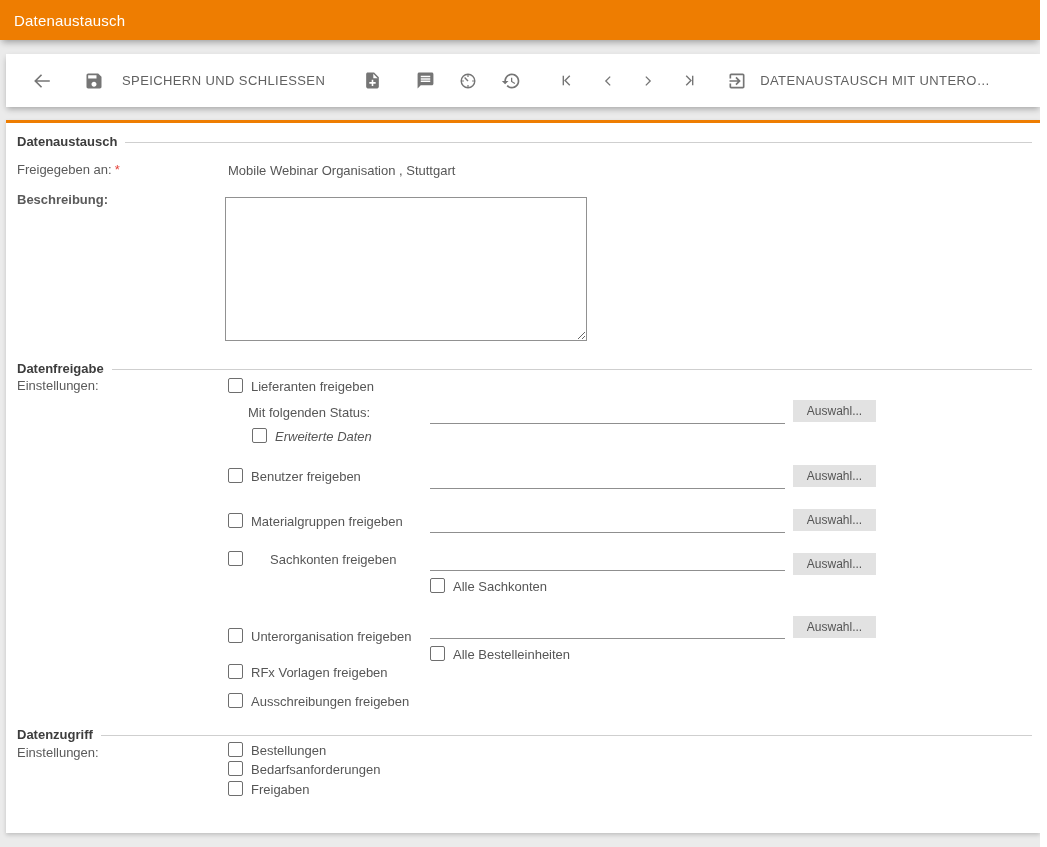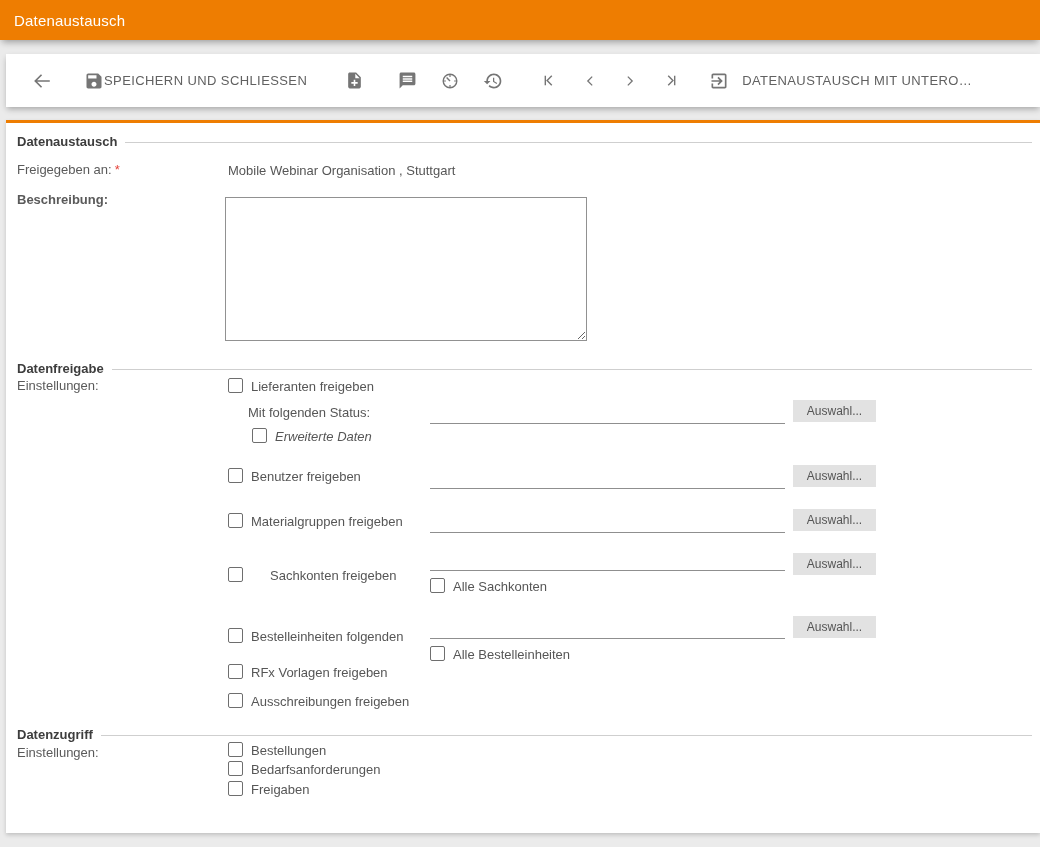--- a/index.html
+++ b/index.html
@@ -77,7 +77,7 @@
           </svg>
       </span>
     </button>
-    <span class="tb-label" style="margin-left:0;">SPEICHERN UND SCHLIESSEN</span>
+    <span class="tb-label" style="margin-left:18px;">SPEICHERN UND SCHLIESSEN</span>
     <button class="tb-btn" style="width:20px;height:20px;margin-left:37px;">
       <span class="icon">
         <svg width="19" height="19" viewBox="0 0 24 24">

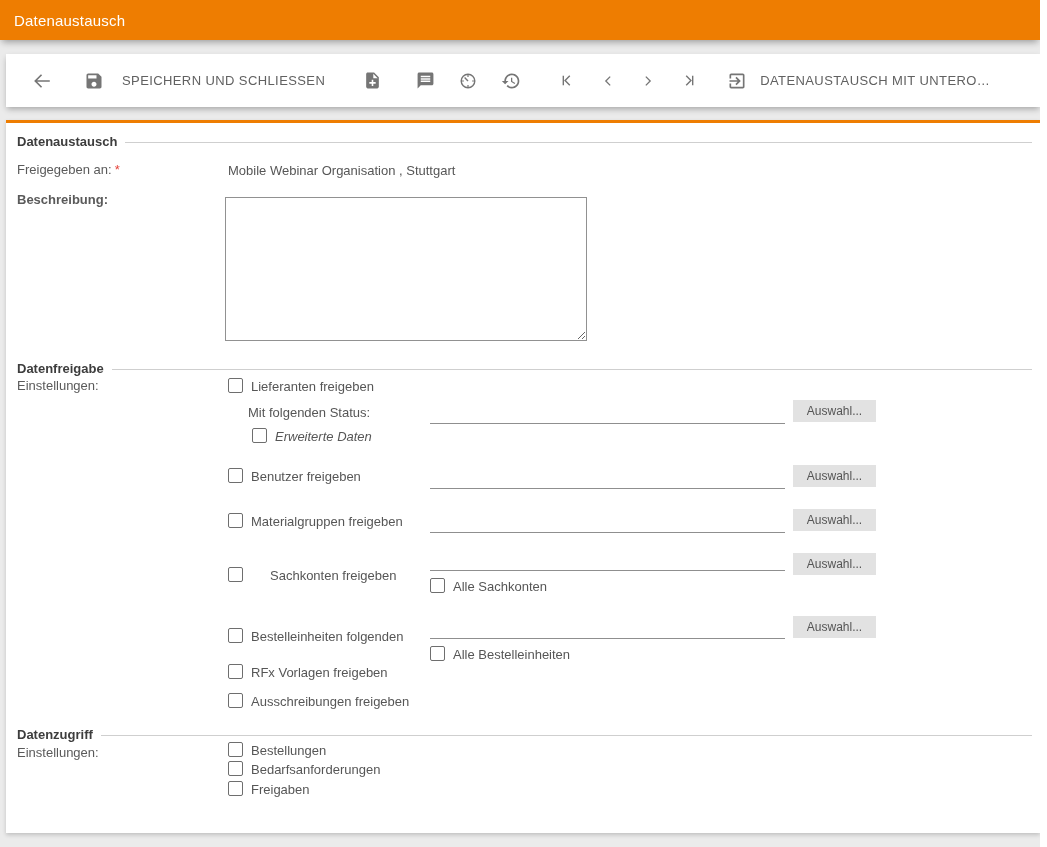--- a/index.html
+++ b/index.html
@@ -195,7 +195,7 @@
     <input class="ufield" style="left: 424px; top: 390px;" value="">
     <button class="auswahl-btn" style="left:787px;top:386px;">Auswahl...</button>
 
-    <div class="cb-row" style="left:222px;top:444px;gap:27px;">
+    <div class="cb-row" style="left:222px;top:428px;gap:27px;">
       <span class="checkbox"></span>
       <span class="cb-label">Sachkonten freigeben</span>
     </div>

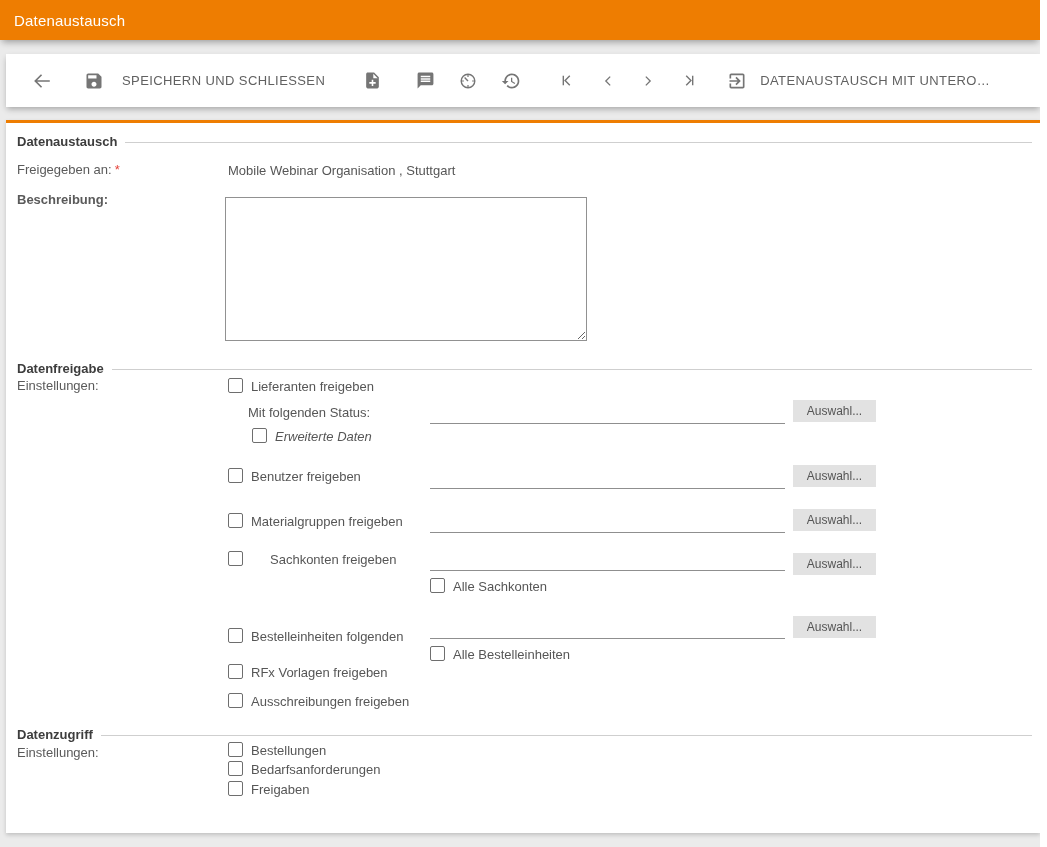--- a/index.html
+++ b/index.html
@@ -208,7 +208,7 @@
 
     <div class="cb-row" style="left:222px;top:505px;">
       <span class="checkbox"></span>
-      <span class="cb-label">Bestelleinheiten folgenden</span>
+      <span class="cb-label">Unterorganisation freigeben</span>
     </div>
     <input class="ufield" style="left: 424px; top: 496px;" value="">
     <button class="auswahl-btn" style="left:787px;top:493px;">Auswahl...</button>

